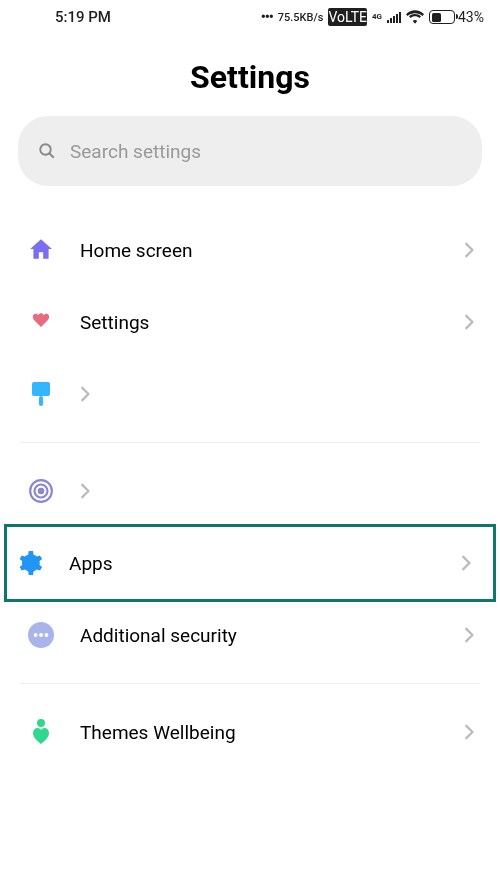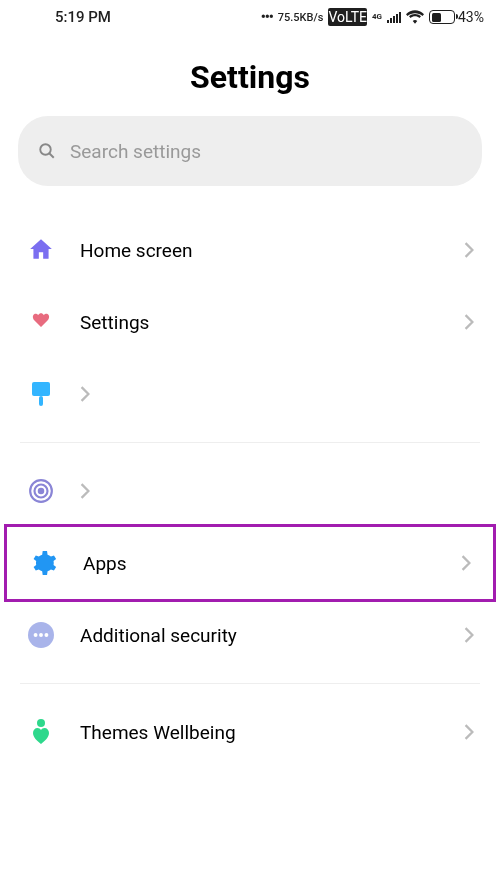--- a/index.html
+++ b/index.html
@@ -108,9 +108,9 @@
       margin: 12px 20px;
     }
     .highlight {
-      border: 3px solid #a21caf;
+      border: 3px solid #0f766e;
       margin: -3px 4px;
-      padding-left: 22px;
+      padding-left: 8px;
       padding-right: 22px;
     }
     .signal-bars {

